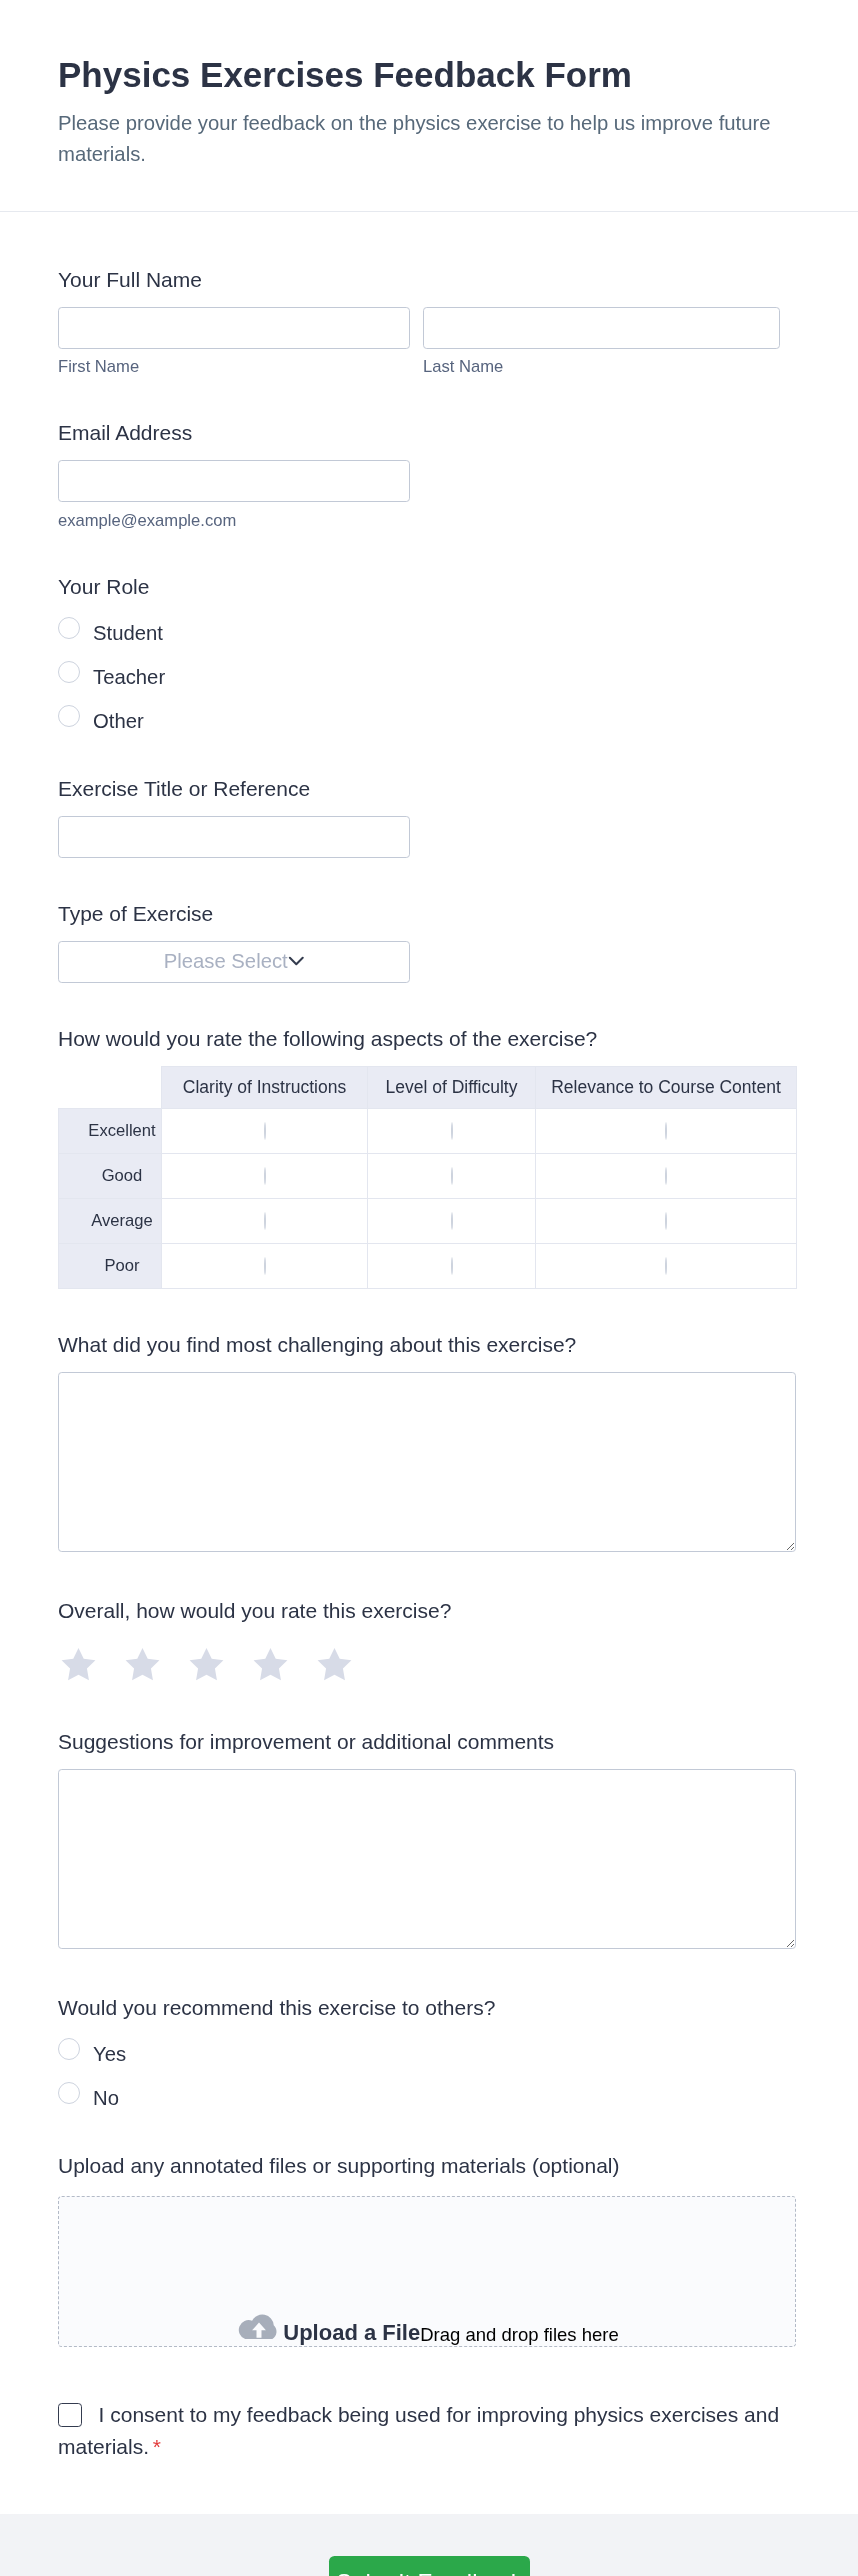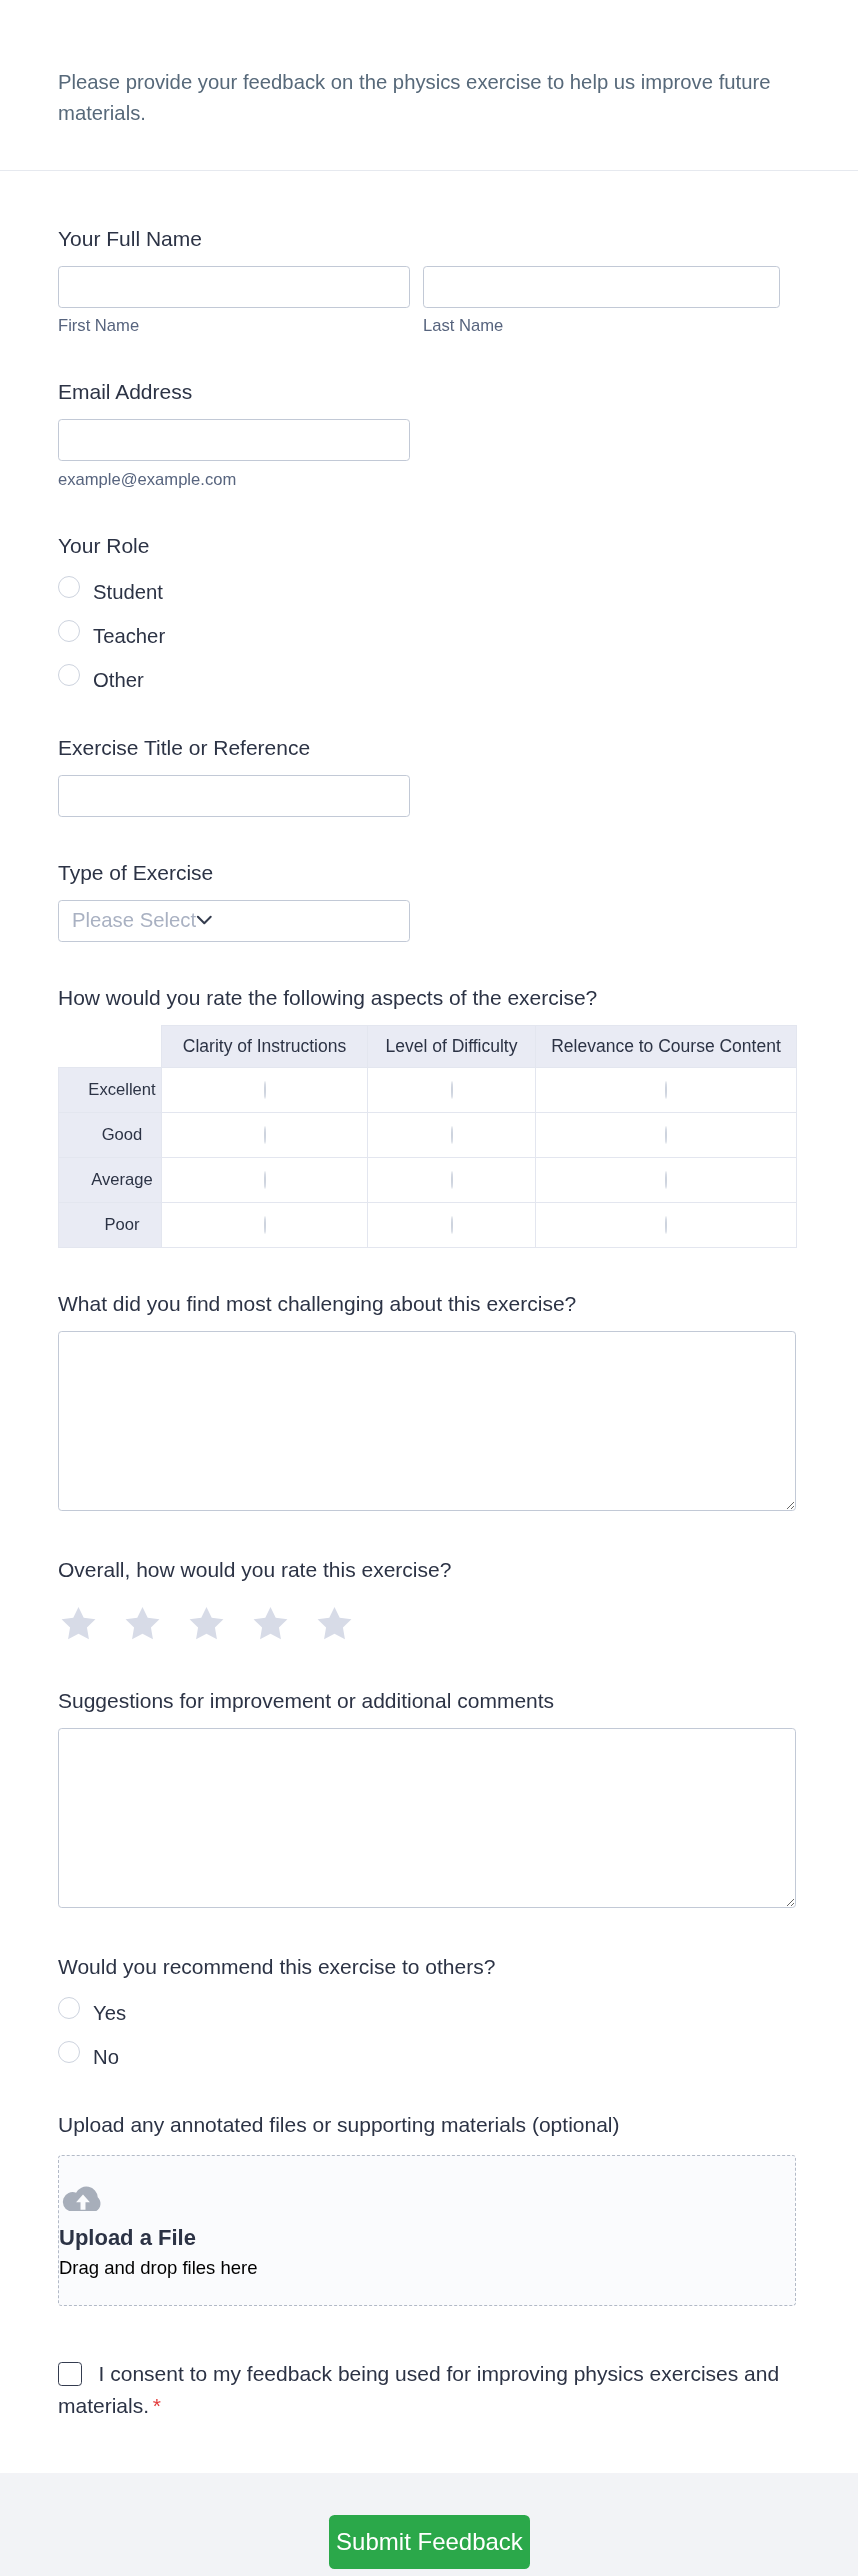--- a/index.html
+++ b/index.html
@@ -207,6 +207,7 @@
 <body>
 
 <div class="form-header">
+  <h1 class="form-title">Physics Exercises Feedback Form</h1>
   <p class="form-subtitle">Please provide your feedback on the physics exercise to help us improve future materials.</p>
 </div>
 <hr class="header-divider">

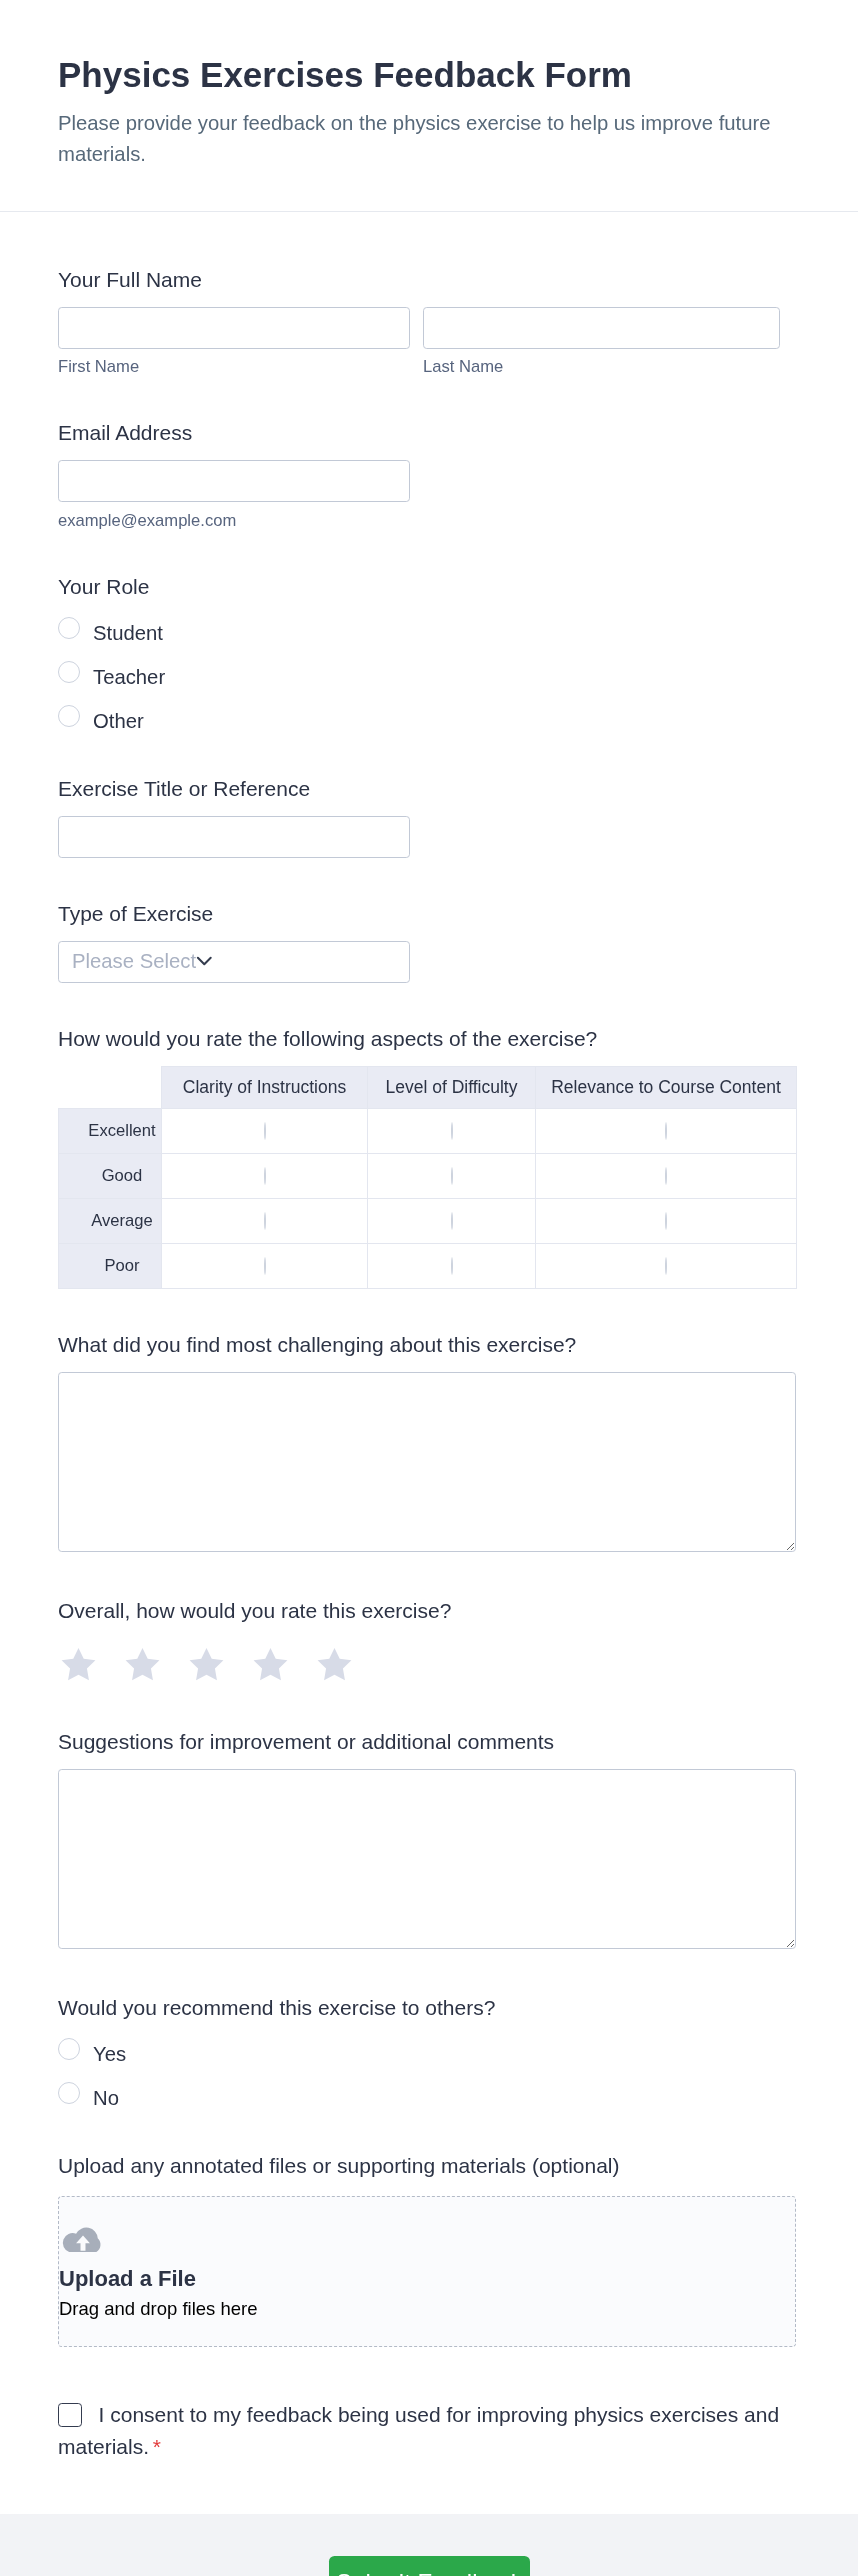--- a/index.html
+++ b/index.html
@@ -89,7 +89,7 @@
     background: #ffffff;
     display: flex;
     align-items: center;
-    justify-content: flex-start;
+    justify-content: center;
     padding: 0 13px;
     cursor: pointer;
   }

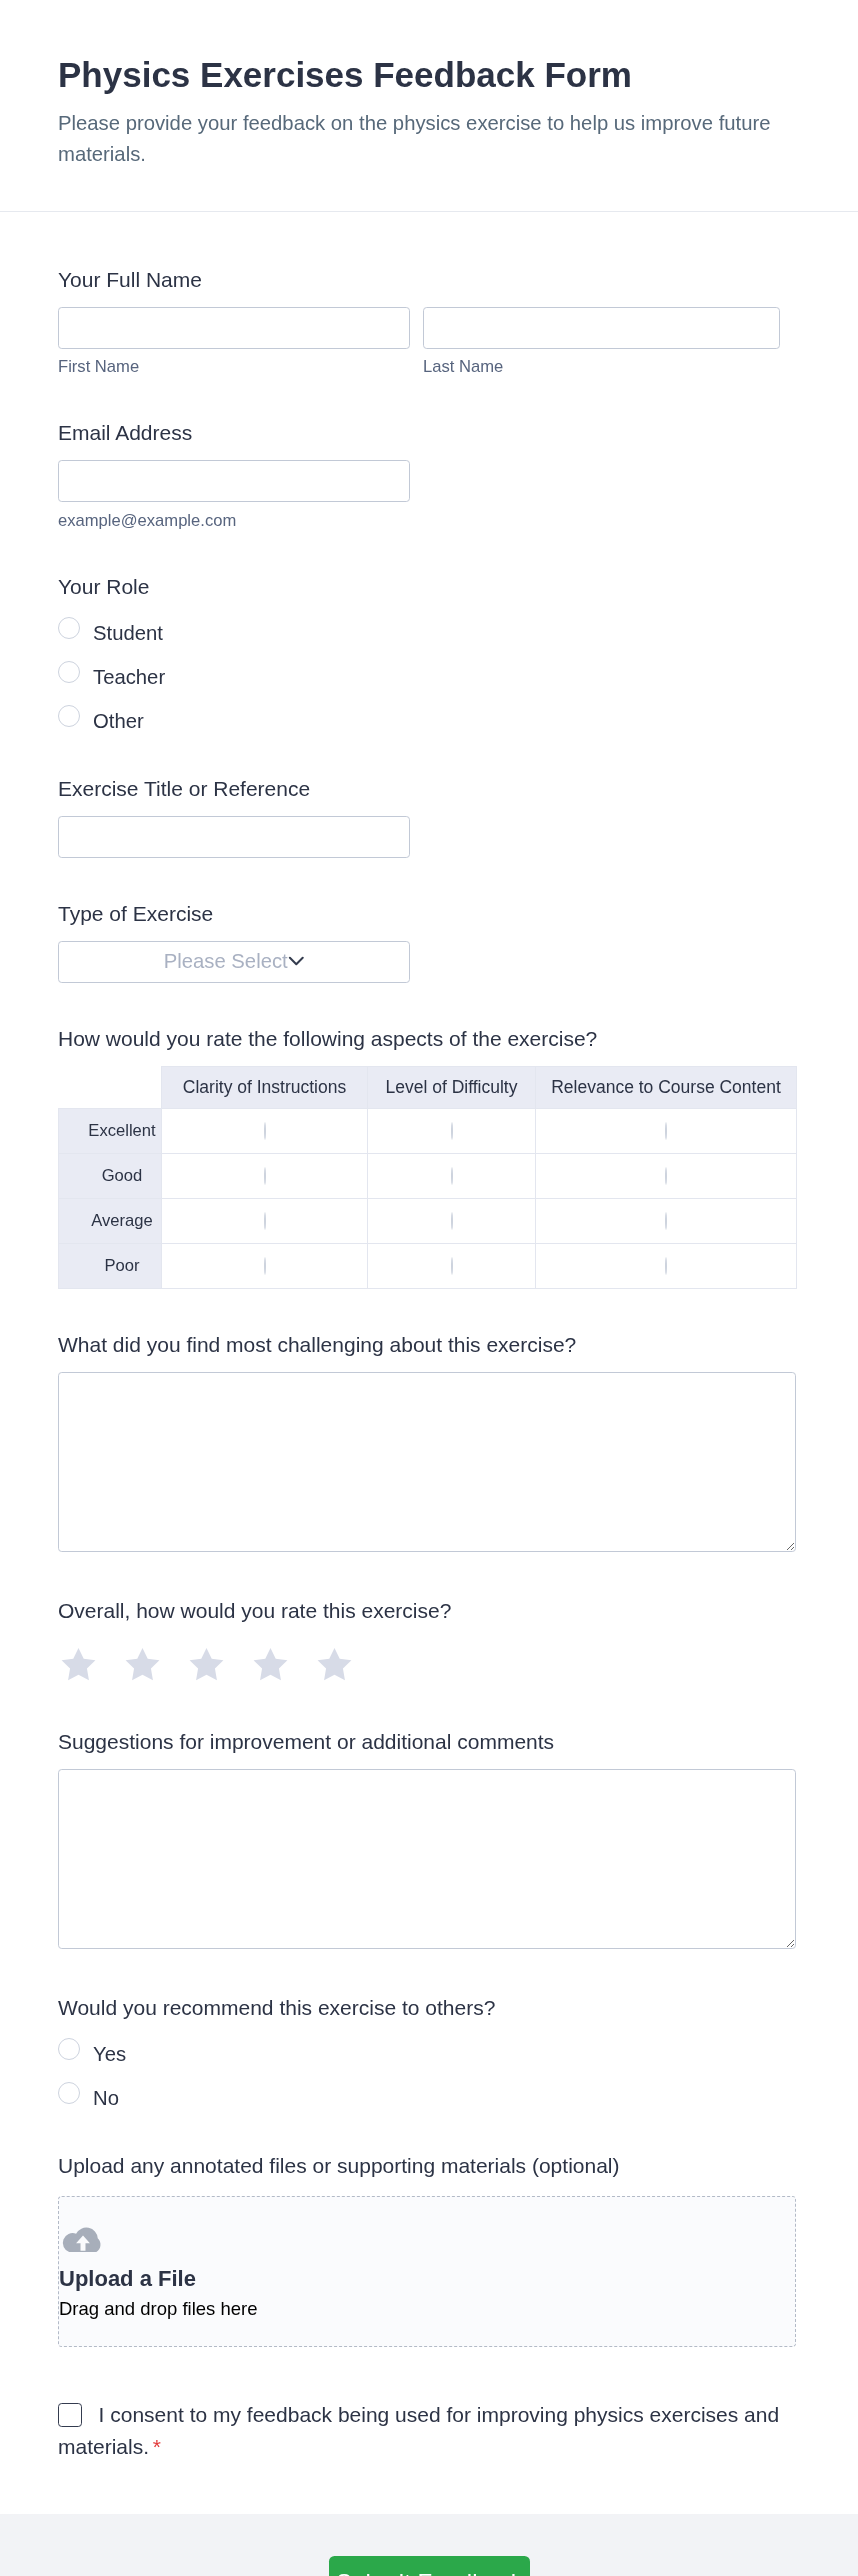--- a/index.html
+++ b/index.html
@@ -147,8 +147,8 @@
     border-radius: 3.7px;
     background: #fafbfd;
     display: flex;
-    flex-direction: column;
-    align-items: flex-start;
+    flex-direction: row;
+    align-items: flex-end;
     justify-content: center;
     cursor: pointer;
   }

